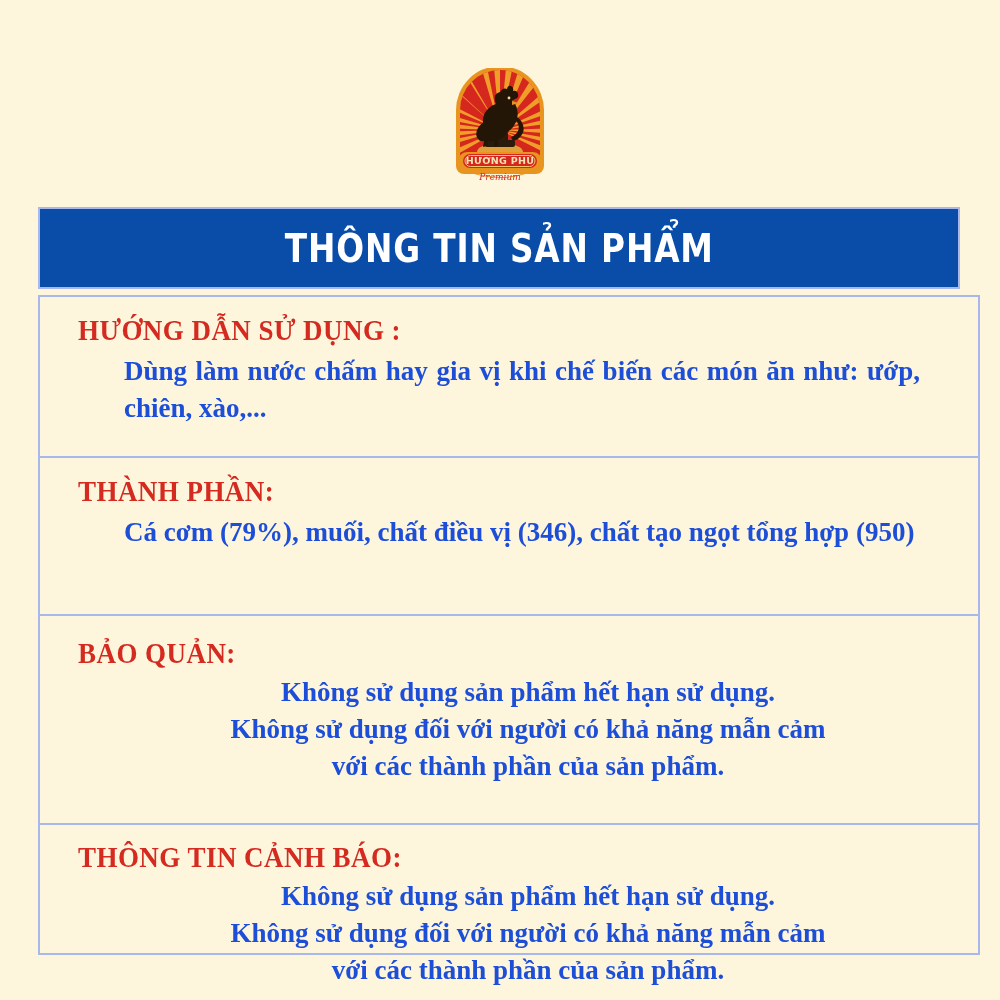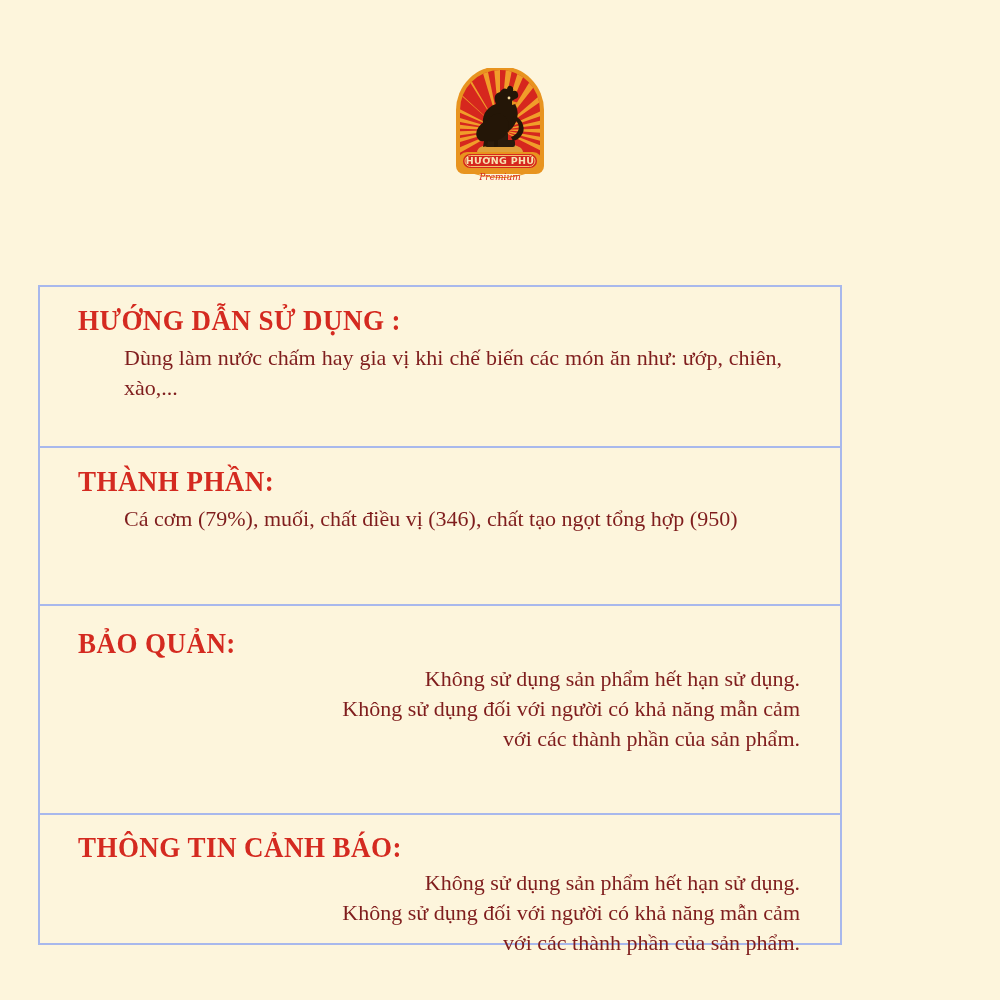--- a/index.html
+++ b/index.html
@@ -190,6 +190,9 @@
     </div>
   </div>
 
+  <div class="banner">
+    <div class="banner-title">THÔNG TIN SẢN PHẨM</div>
+  </div>
 
   <div class="panel">
 

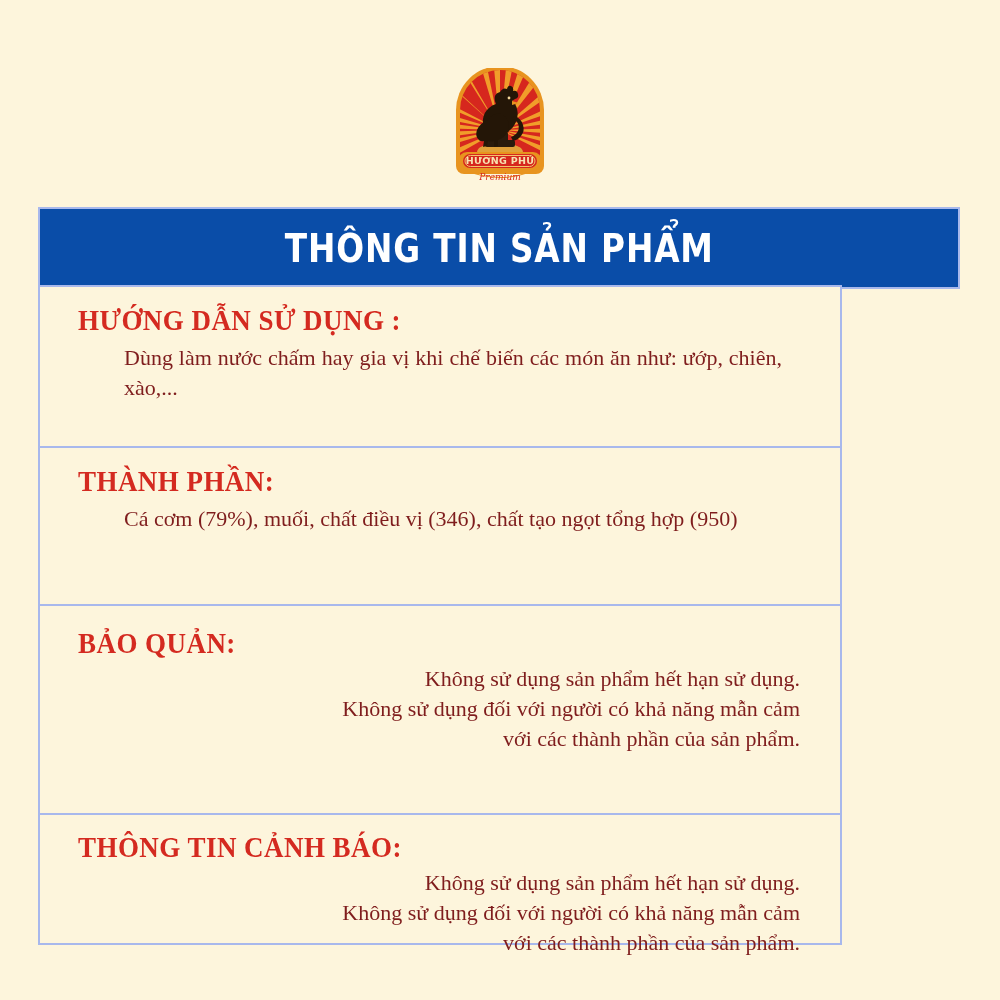--- a/index.html
+++ b/index.html
@@ -68,8 +68,8 @@
   .panel {
     position: absolute;
     left: 38px;
-    top: 285px;
-    width: 804px;
+    top: 295px;
+    width: 942px;
     height: 660px;
     border: 2px solid #a8b8ec;
     box-sizing: border-box;

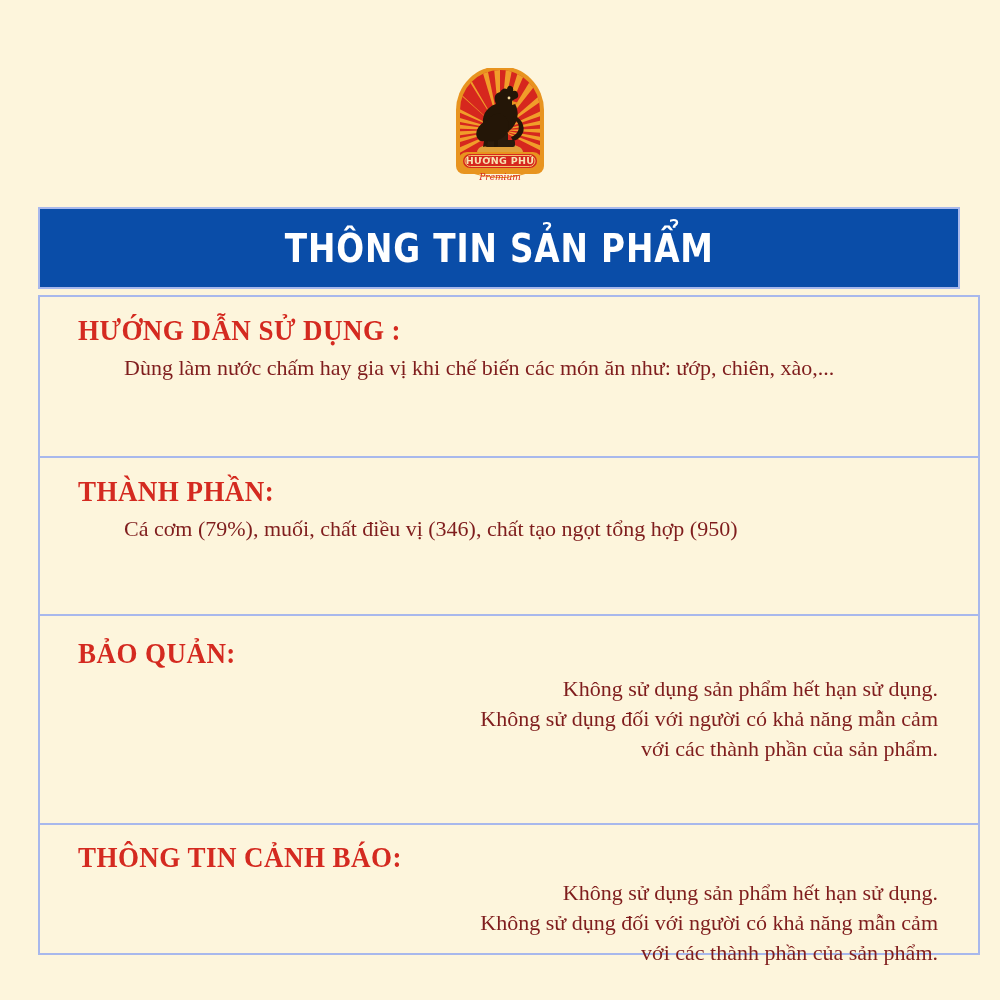--- a/index.html
+++ b/index.html
@@ -105,9 +105,9 @@
 
   .sec-body {
     font-family: "Liberation Serif", serif;
-    font-weight: normal;
-    font-size: 22px;
-    color: #7f1d1d;
+    font-weight: bold;
+    font-size: 27px;
+    color: #1d4ed8;
     line-height: 1.37;
   }
   .body-justified {

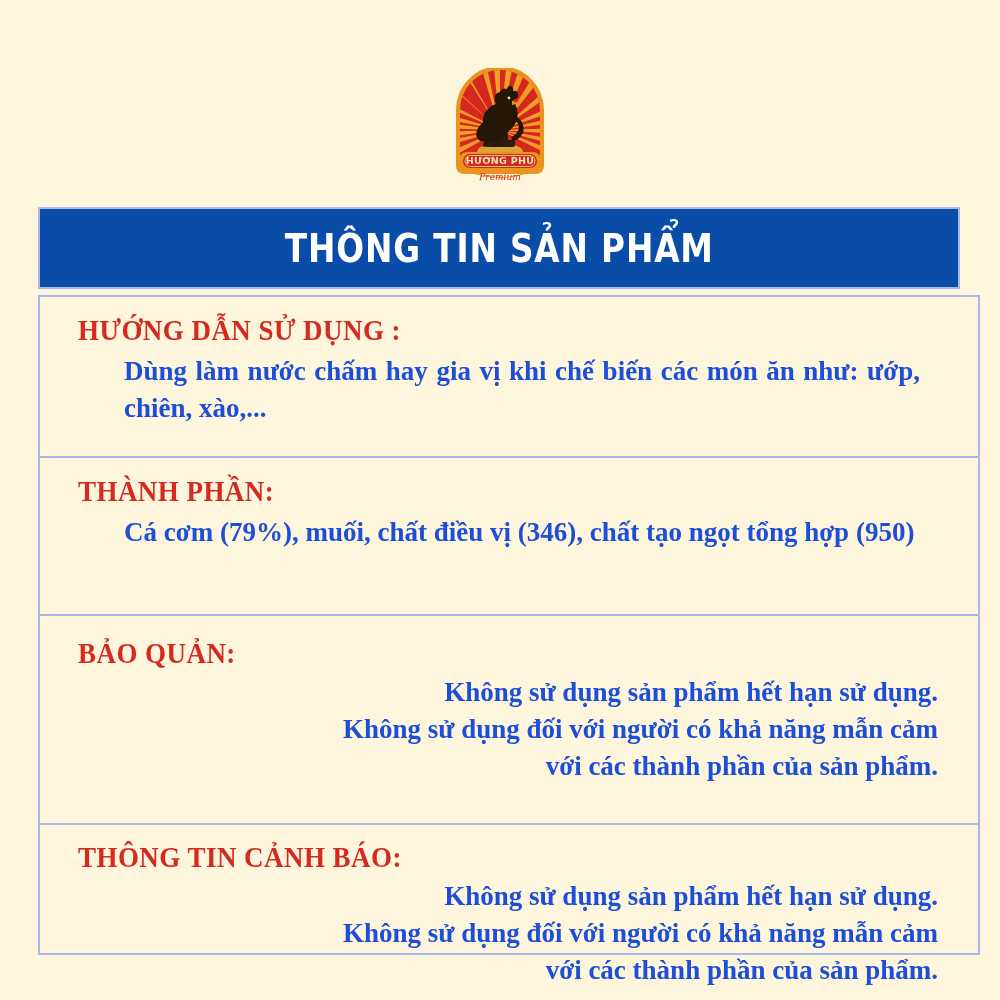--- a/index.html
+++ b/index.html
@@ -117,7 +117,7 @@
   }
   .body-lines {
     margin: 6px 40px 0 78px;
-    text-align: right;
+    text-align: center;
   }
   .body-lines .line { display: block; white-space: nowrap; }
 </style>

